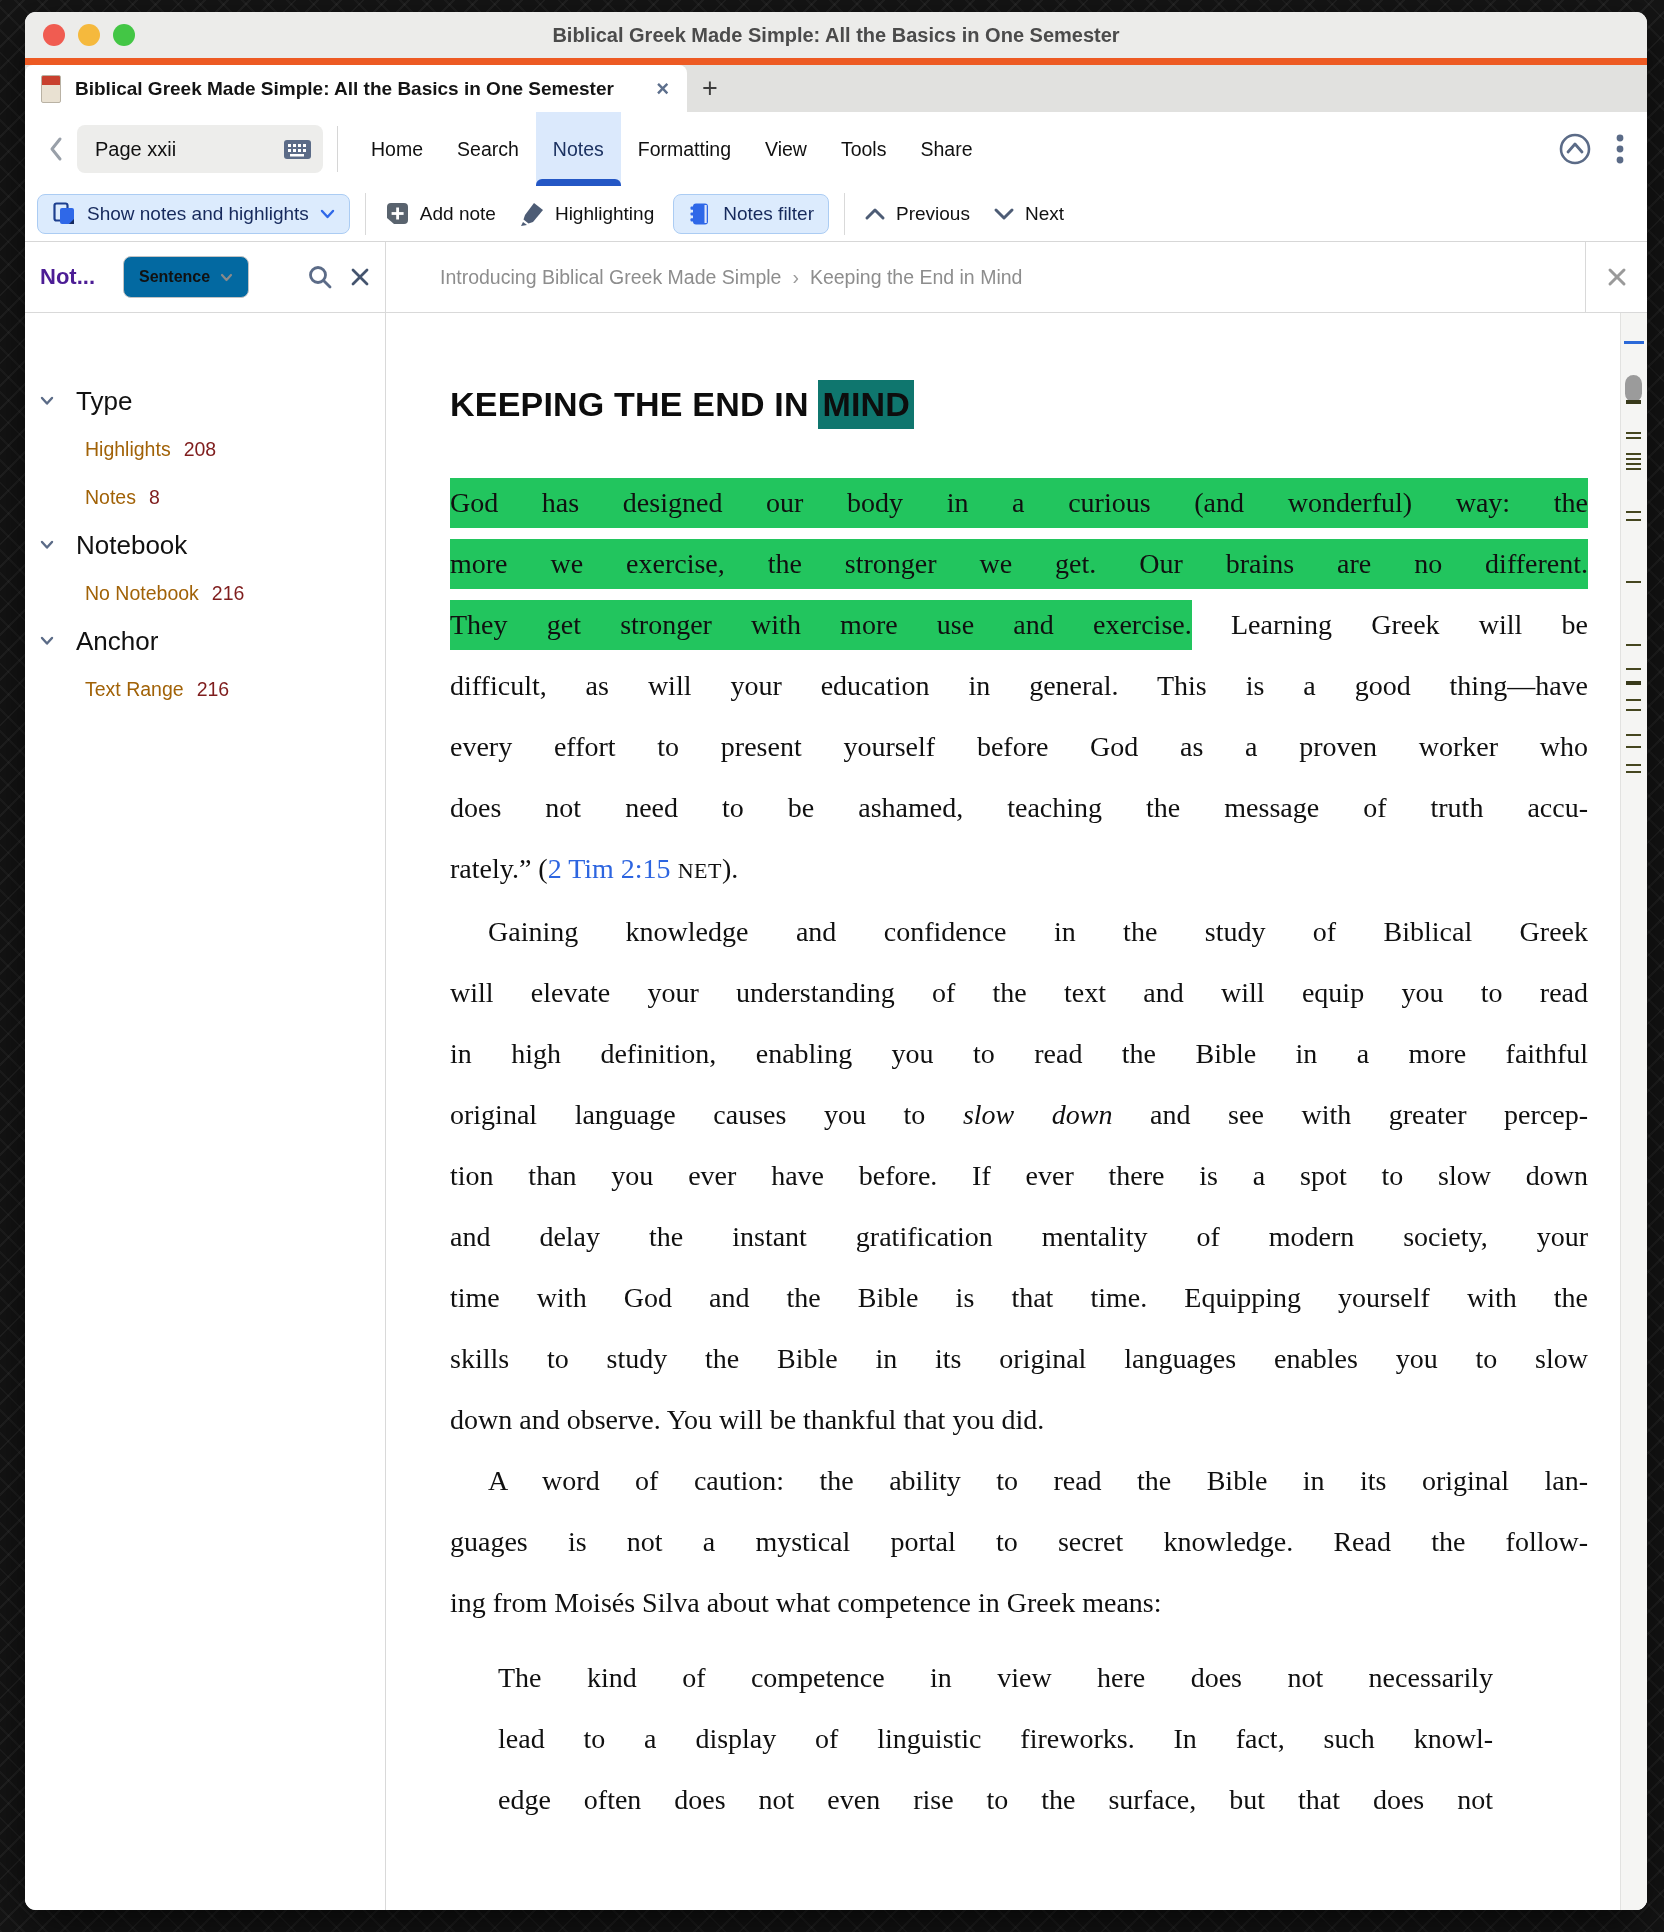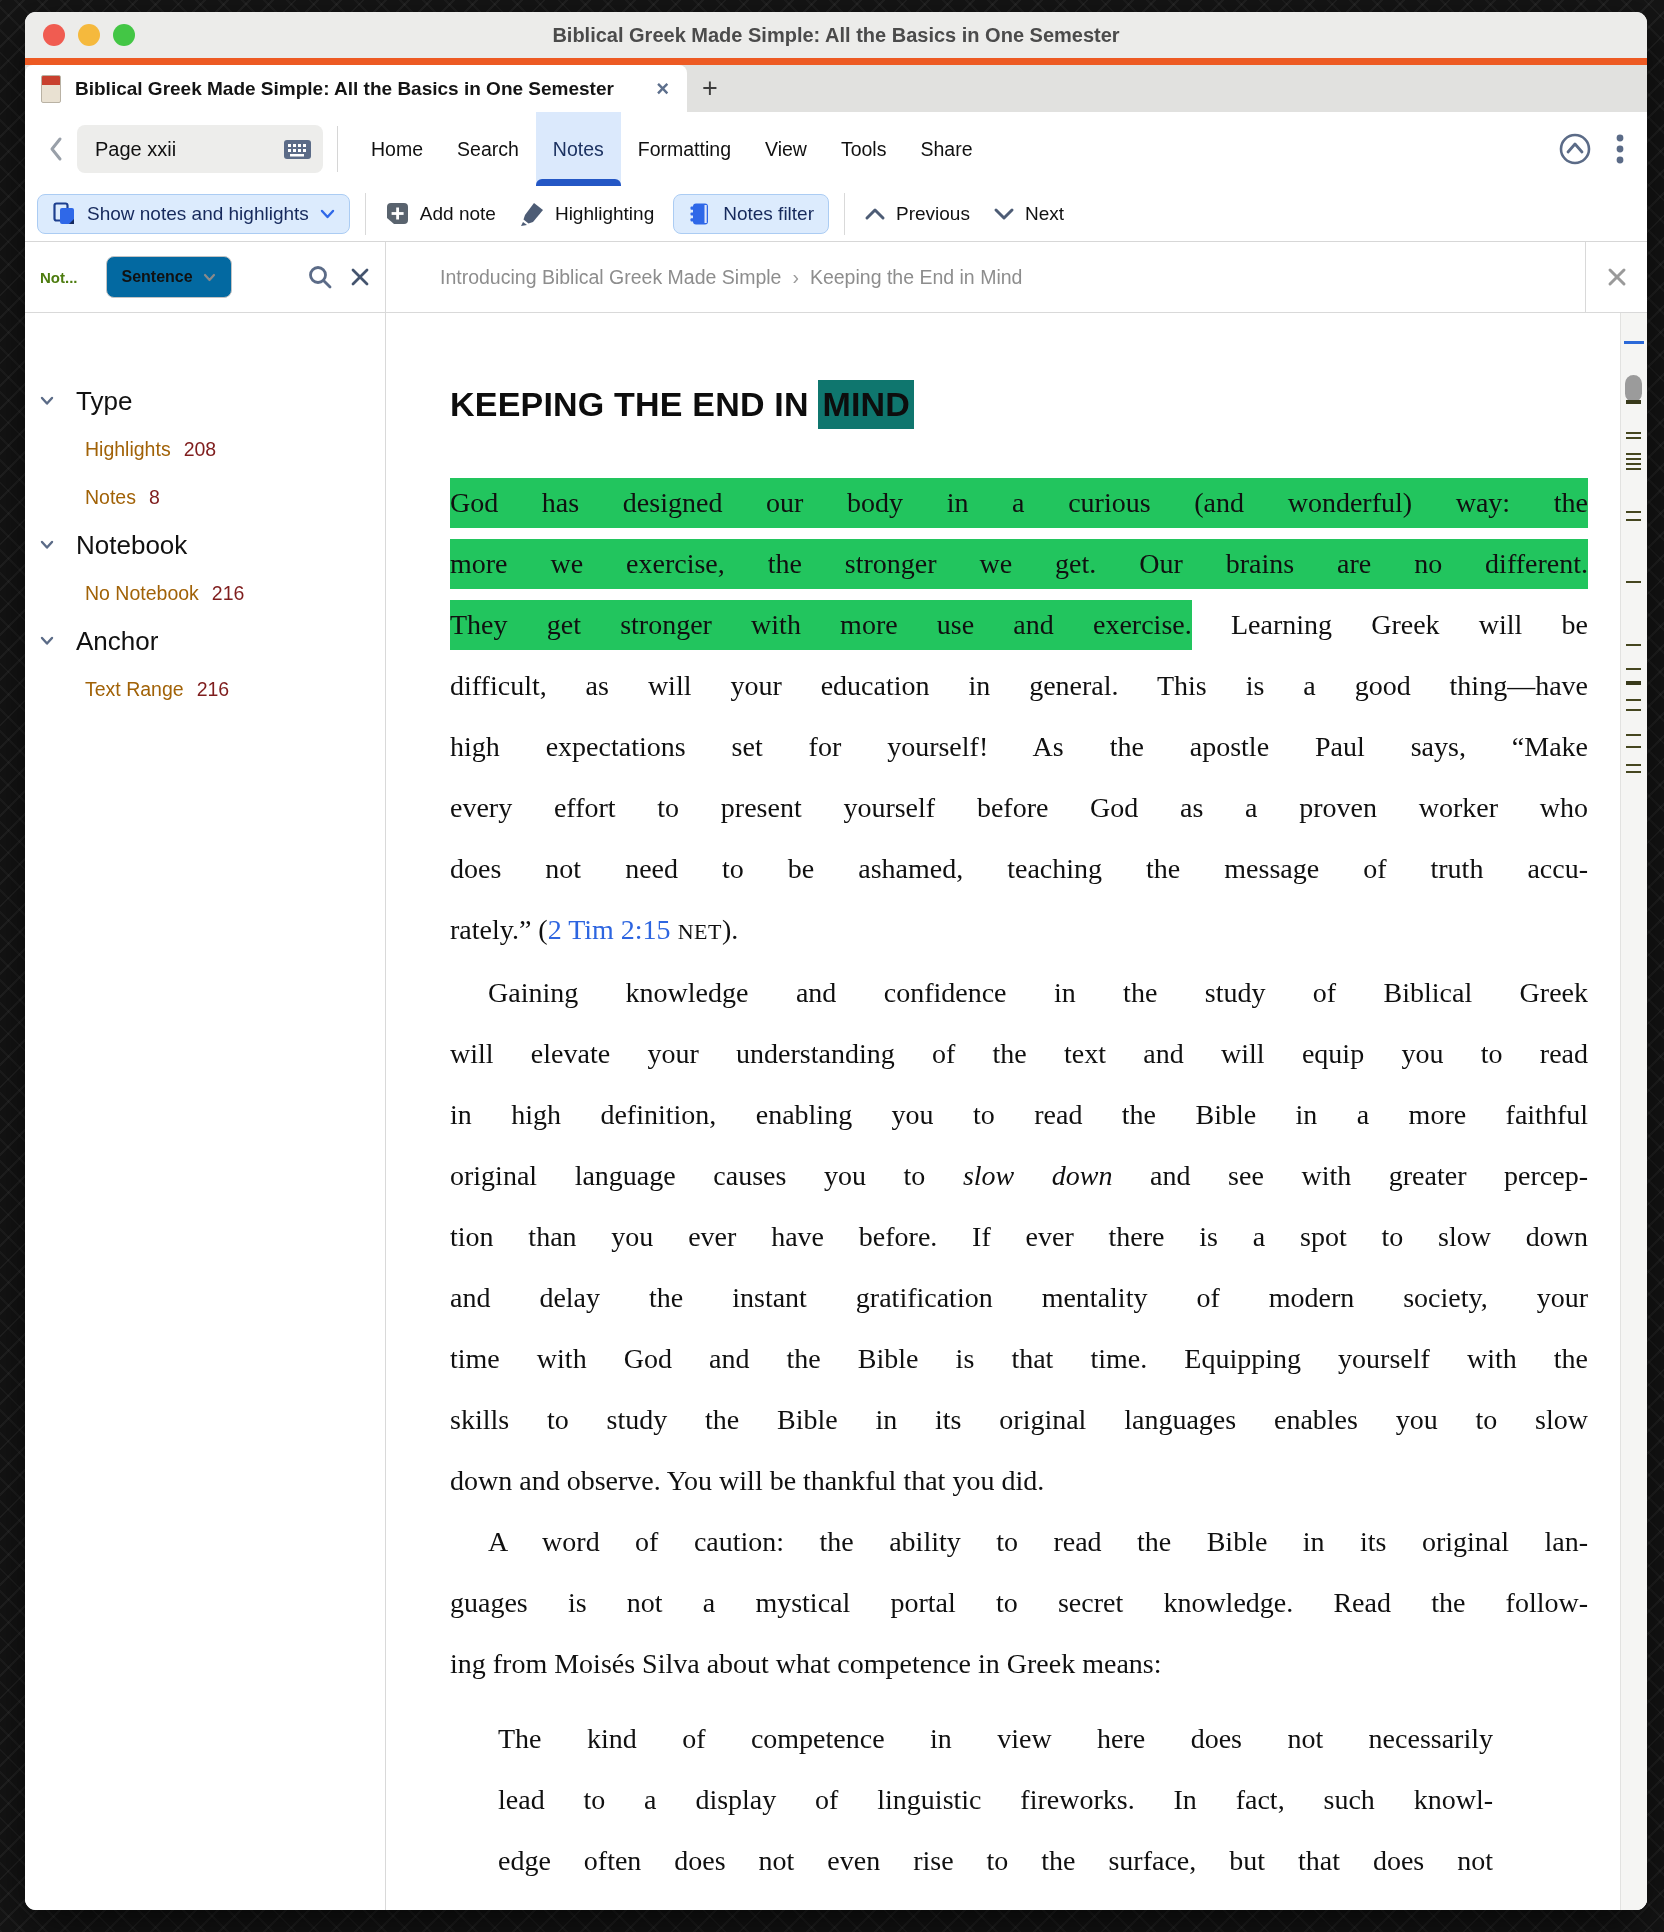--- a/index.html
+++ b/index.html
@@ -53,7 +53,7 @@
   .body-row { flex:1; display:flex; align-items:stretch; background:#fff; min-height:0; }
   .sidebar { width:360px; flex:none; display:flex; flex-direction:column; }
   .sb-head { height:71px; border-bottom:1px solid #d9d9d9; display:flex; align-items:center; padding:0 14px 0 15px; gap:14px; flex:none; }
-  .sb-title { font-size:15px; font-weight:bold; color:#4d7c0f; }
+  .sb-title { font-size:22px; font-weight:bold; color:#4c1d95; }
   .sentence-btn { height:42px; border:1.4px solid #c3c3c3; border-radius:8px; background:#0369a1; display:flex; align-items:center; gap:10px; padding:0 15px; font-size:16px; font-weight:bold; color:#111; margin-left:14px; }
   .sb-icons { margin-left:auto; display:flex; align-items:center; gap:16px; }
   .tree { padding-top:64px; }

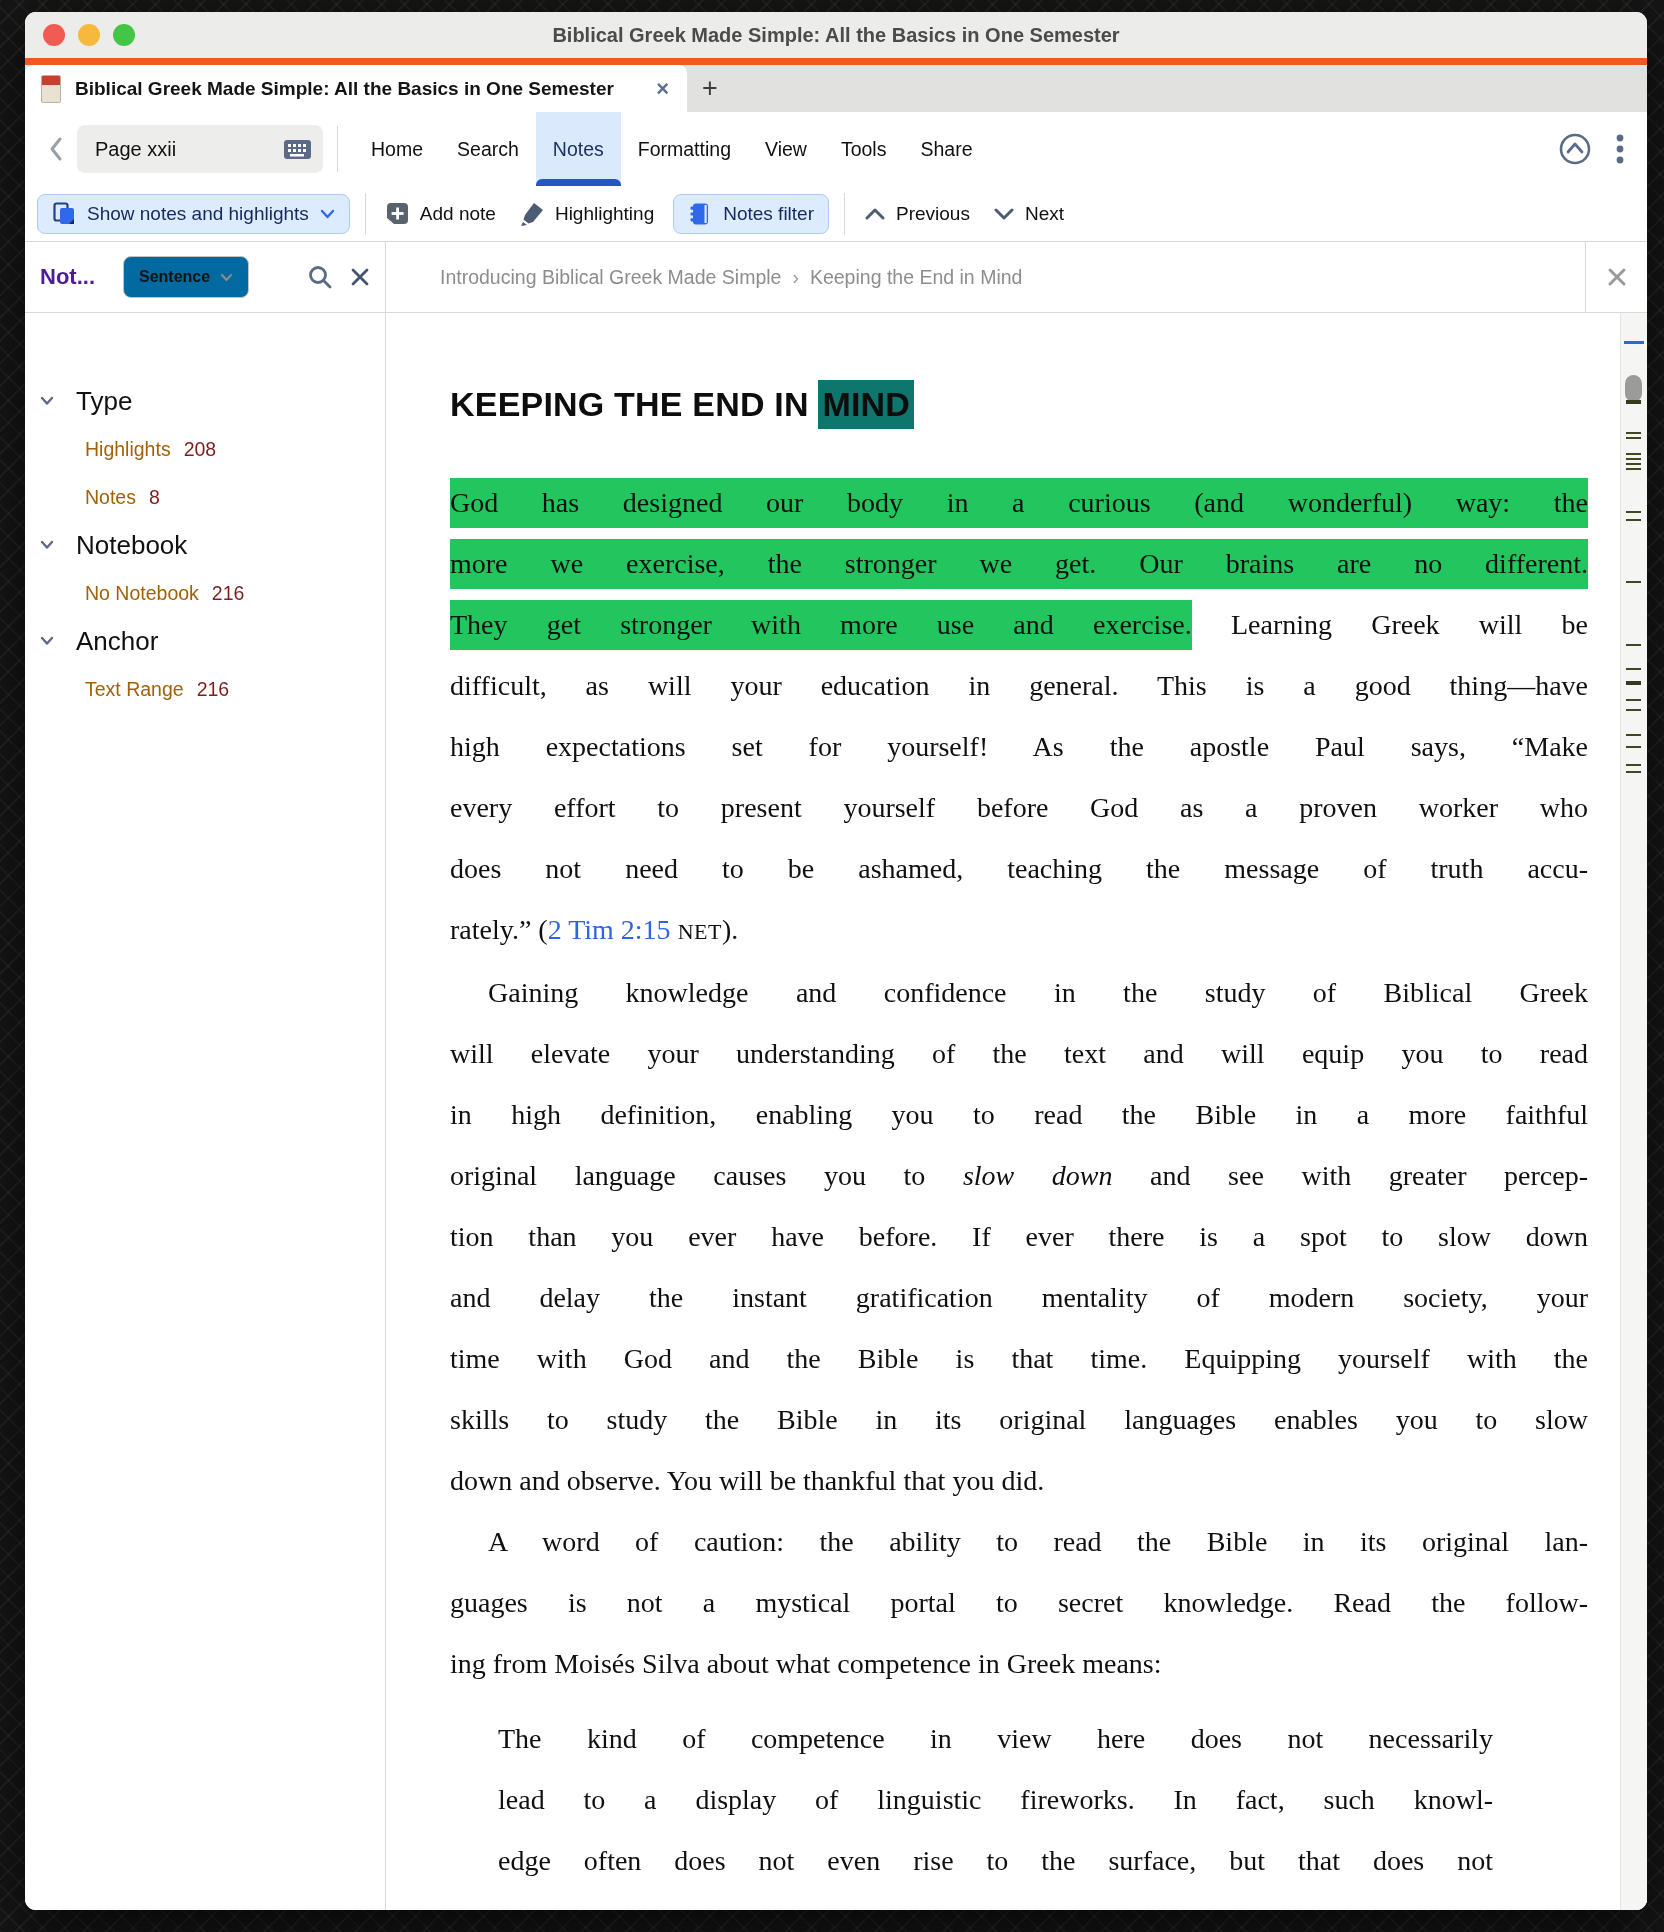--- a/index.html
+++ b/index.html
@@ -325,7 +325,6 @@
                 <div class="tline"><span class="hl-green">more we exercise, the stronger we get. Our brains are no different.</span></div>
                 <div class="tline"><span class="hl-green">They get stronger with more use and exercise.</span><span> Learning Greek will be</span></div>
                 <div class="tline"><span>difficult, as will your education in general. This is a good thing—have</span></div>
-                <div class="tline"><span>high expectations set for yourself! As the apostle Paul says, “Make</span></div>
                 <div class="tline"><span>every effort to present yourself before God as a proven worker who</span></div>
                 <div class="tline"><span>does not need to be ashamed, teaching the message of truth accu-</span></div>
                 <div class="tline lastline"><span>rately.” (</span><span class="ref-link">2 Tim 2:15</span><span> </span><span class="sc">NET</span><span>).</span></div>

